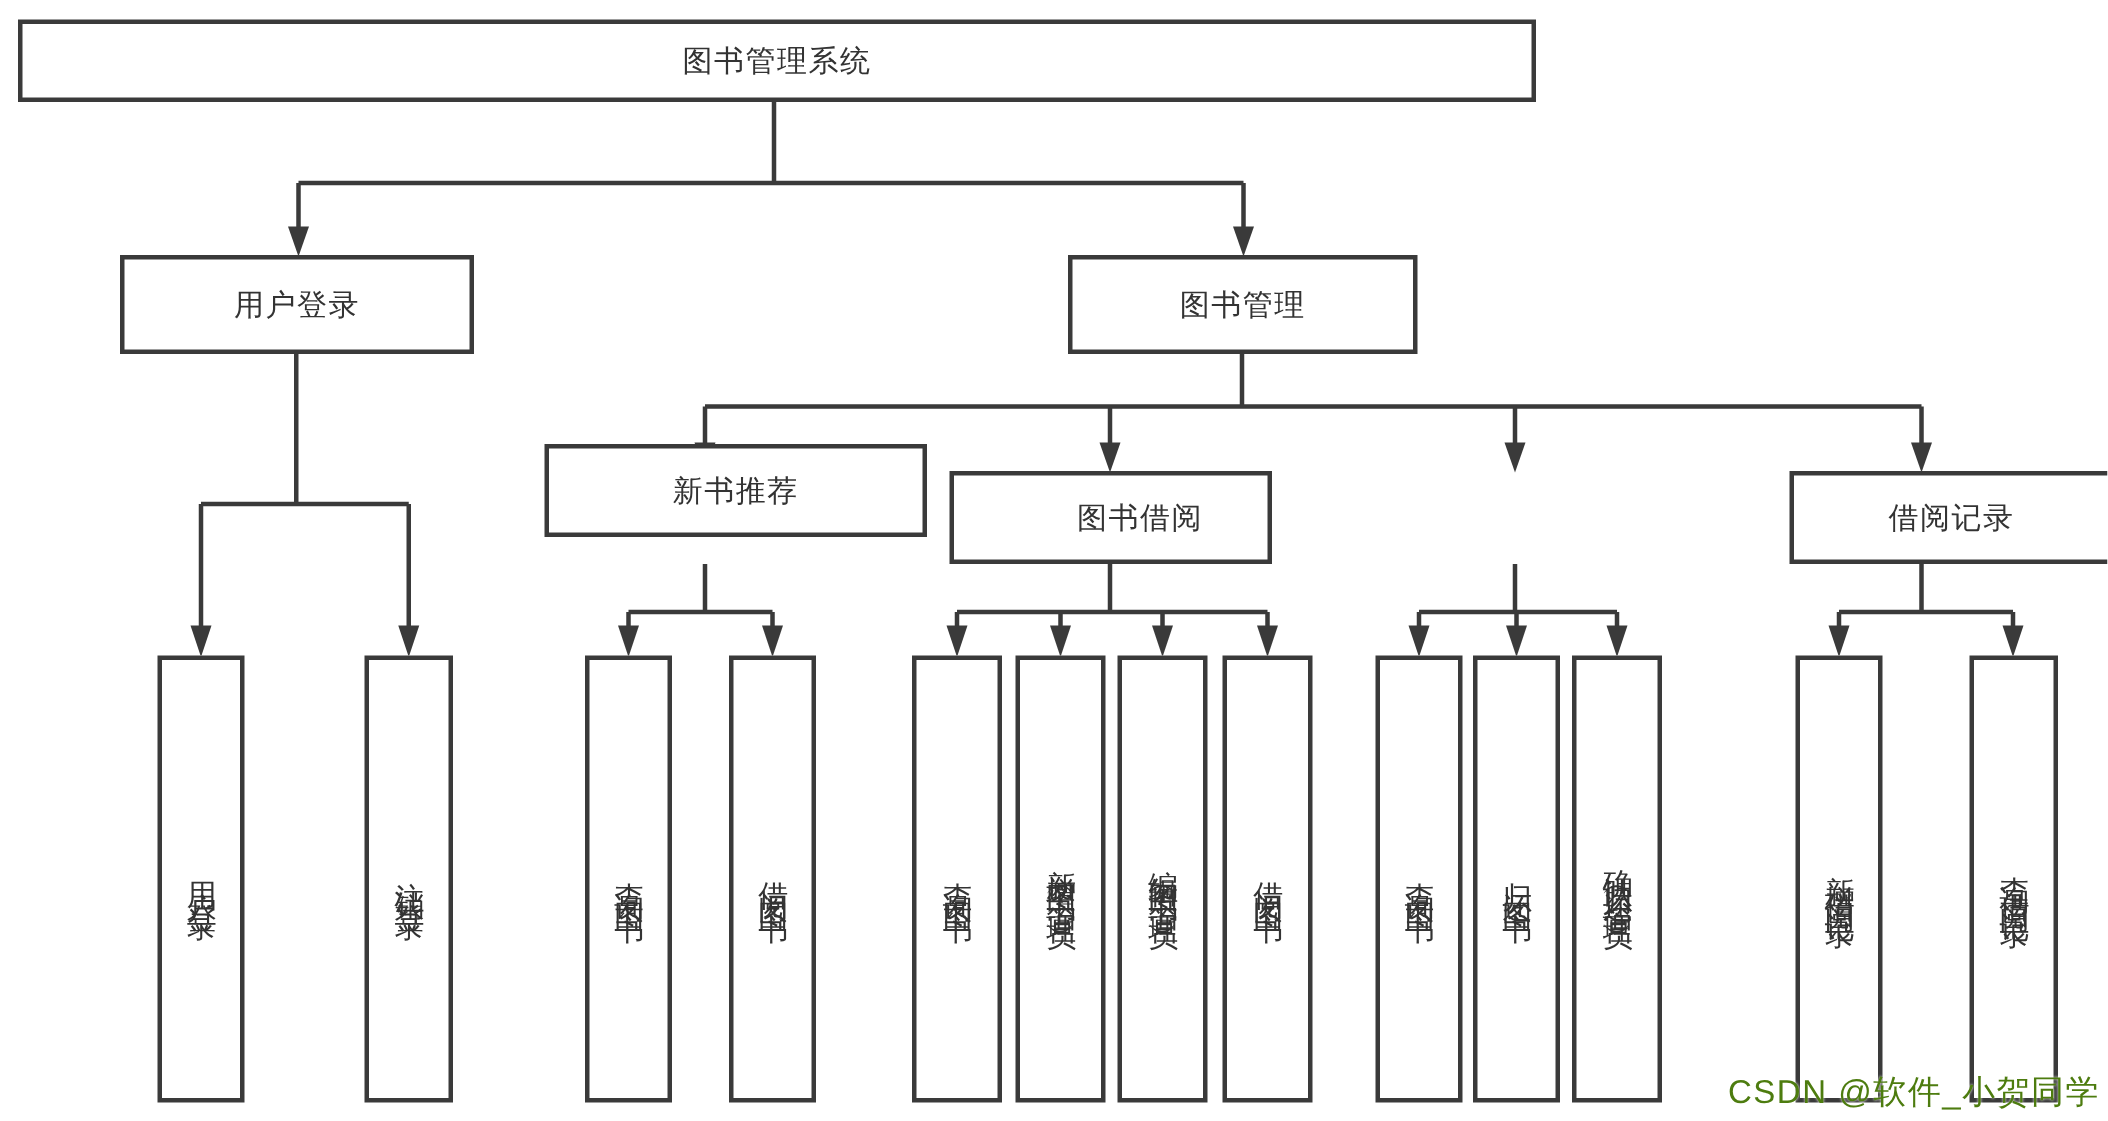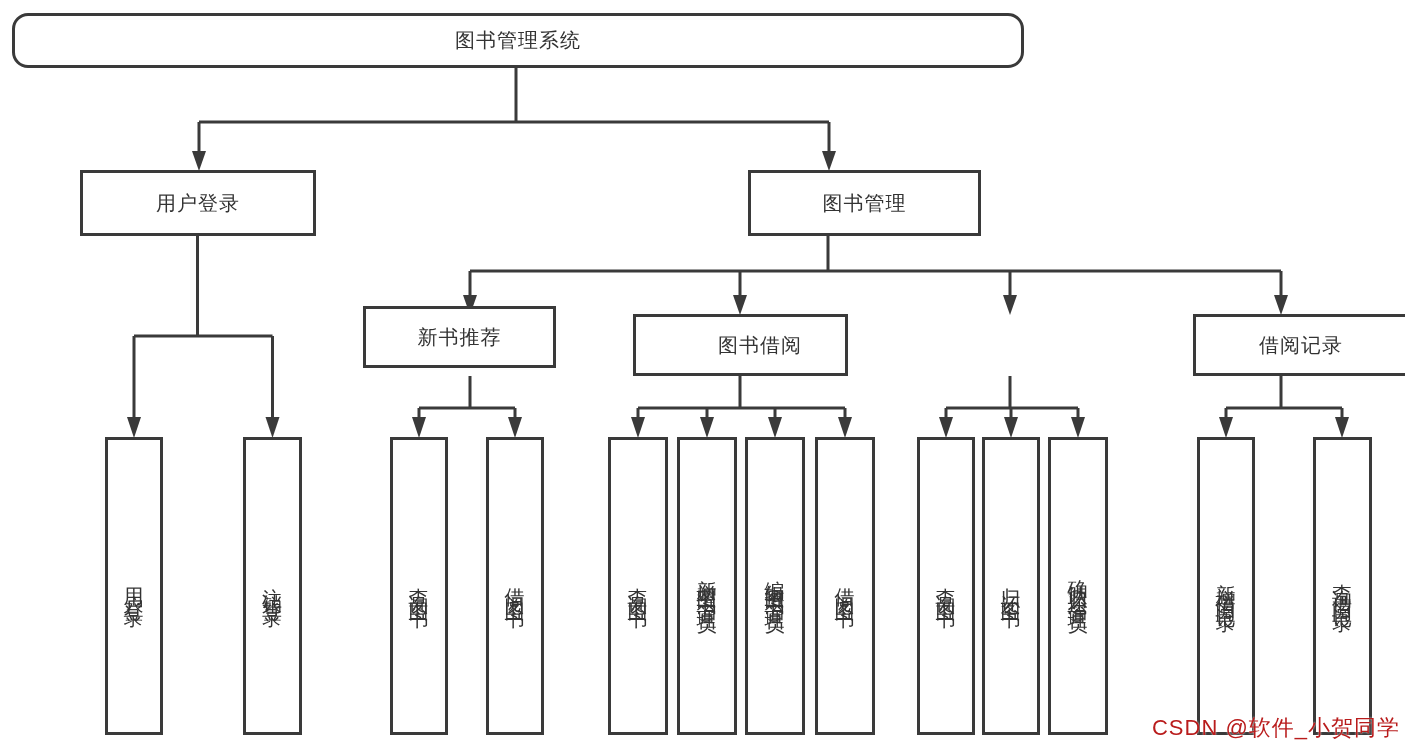--- a/index.html
+++ b/index.html
@@ -108,7 +108,7 @@
     </g>
   </svg>
 
-  <div class="node hbox" style="left:12px; top:13px; width:1012px; height:55px;border-radius:16px;">图书管理系统</div>
+  <div class="node hbox" style="left:12px; top:13px; width:1012px; height:55px;">图书管理系统</div>
 
   <div class="node hbox" style="left:80px; top:170px; width:236px; height:66px;">用户登录</div>
   <div class="node hbox" style="left:712px; top:170px; width:233px; height:66px;margin-left:36px;">图书管理</div>

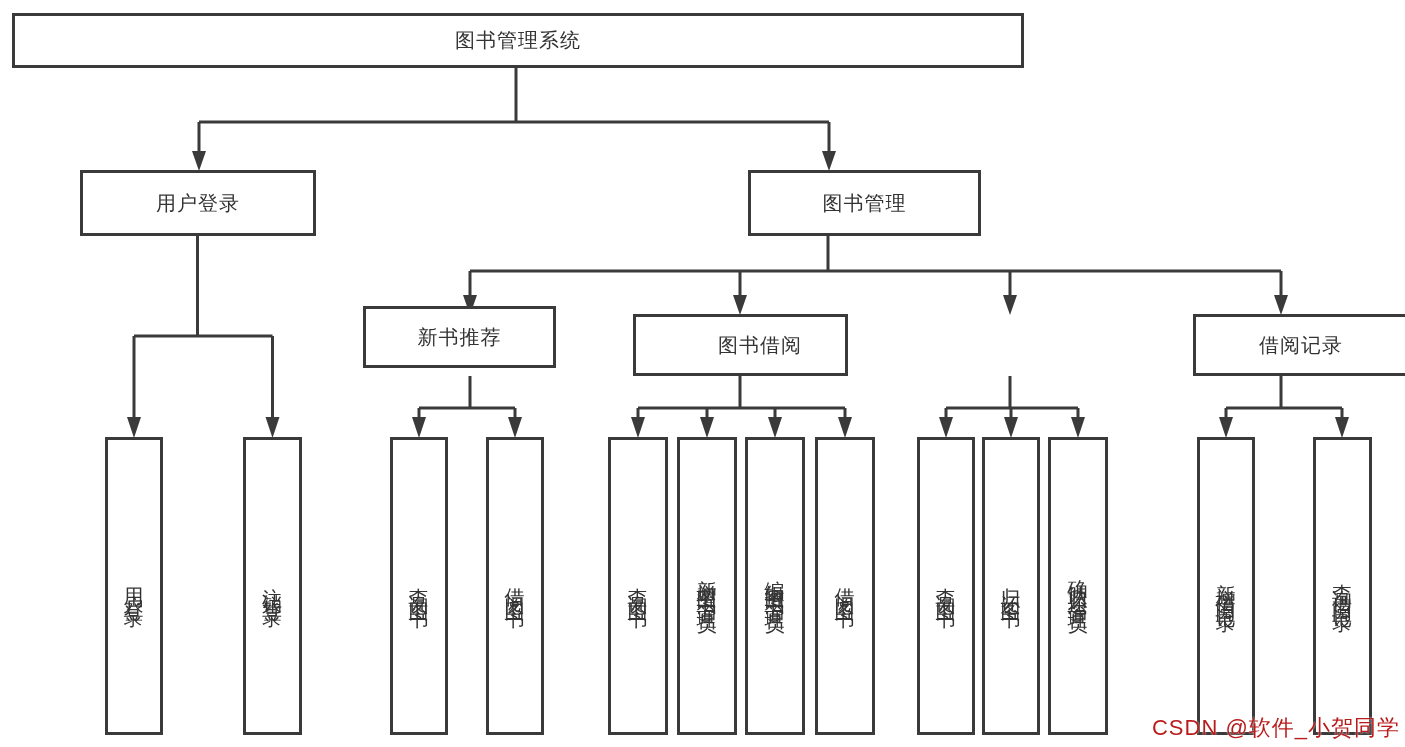--- a/index.html
+++ b/index.html
@@ -111,7 +111,7 @@
   <div class="node hbox" style="left:12px; top:13px; width:1012px; height:55px;">图书管理系统</div>
 
   <div class="node hbox" style="left:80px; top:170px; width:236px; height:66px;">用户登录</div>
-  <div class="node hbox" style="left:712px; top:170px; width:233px; height:66px;margin-left:36px;">图书管理</div>
+  <div class="node hbox" style="left:712px; top:170px; width:233px; height:66px;">图书管理</div>
 
   <div class="node hbox" style="left:363px; top:306px; width:193px; height:62px;font-family:Liberation Serif, serif;">新书推荐</div>
   <div class="node hbox" style="left:633px; top:314px; width:215px; height:62px;padding-left:39px;">图书借阅</div>

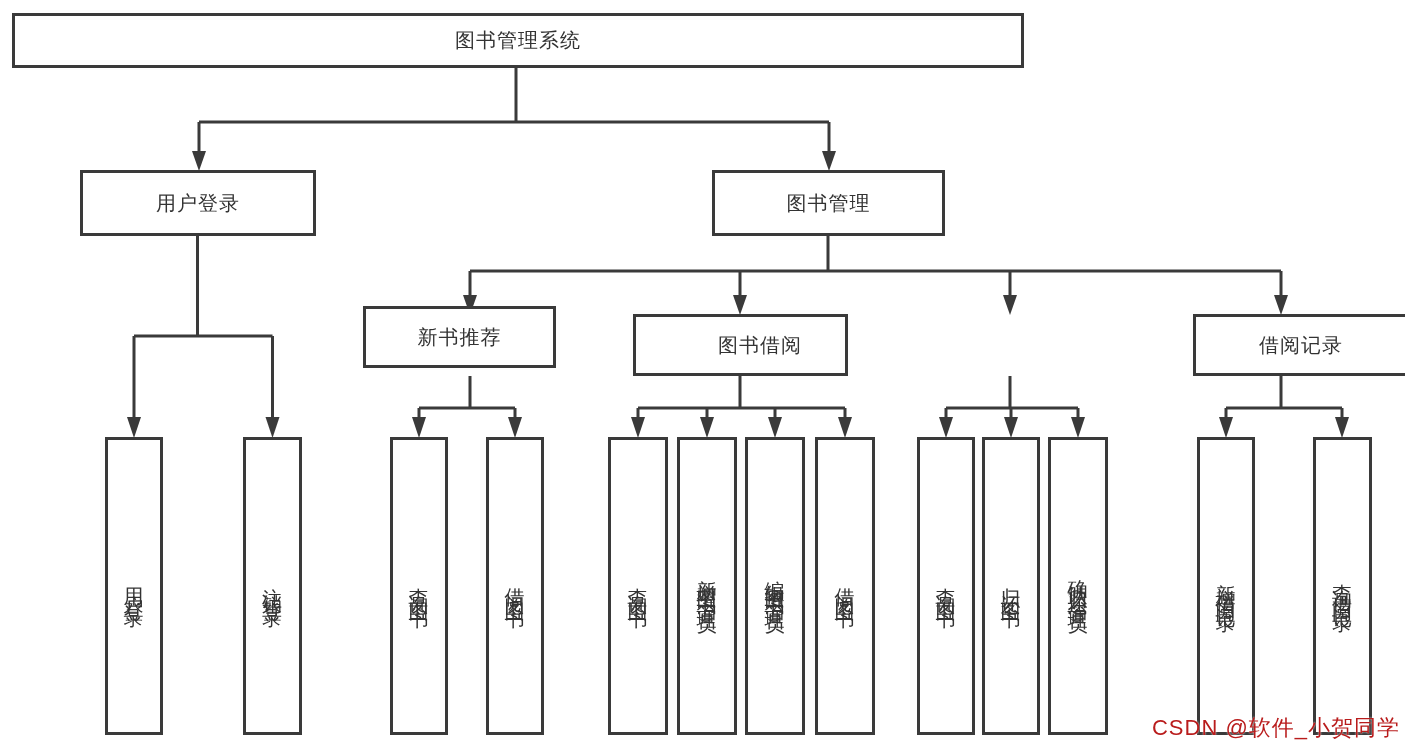--- a/index.html
+++ b/index.html
@@ -113,7 +113,7 @@
   <div class="node hbox" style="left:80px; top:170px; width:236px; height:66px;">用户登录</div>
   <div class="node hbox" style="left:712px; top:170px; width:233px; height:66px;">图书管理</div>
 
-  <div class="node hbox" style="left:363px; top:306px; width:193px; height:62px;font-family:Liberation Serif, serif;">新书推荐</div>
+  <div class="node hbox" style="left:363px; top:296px; width:255px; height:62px;font-family:Liberation Serif, serif;">新书推荐</div>
   <div class="node hbox" style="left:633px; top:314px; width:215px; height:62px;padding-left:39px;">图书借阅</div>
   <div class="node hbox" style="left:1173px; top:314px; width:216px; height:62px;margin-left:20px;">借阅记录</div>
 

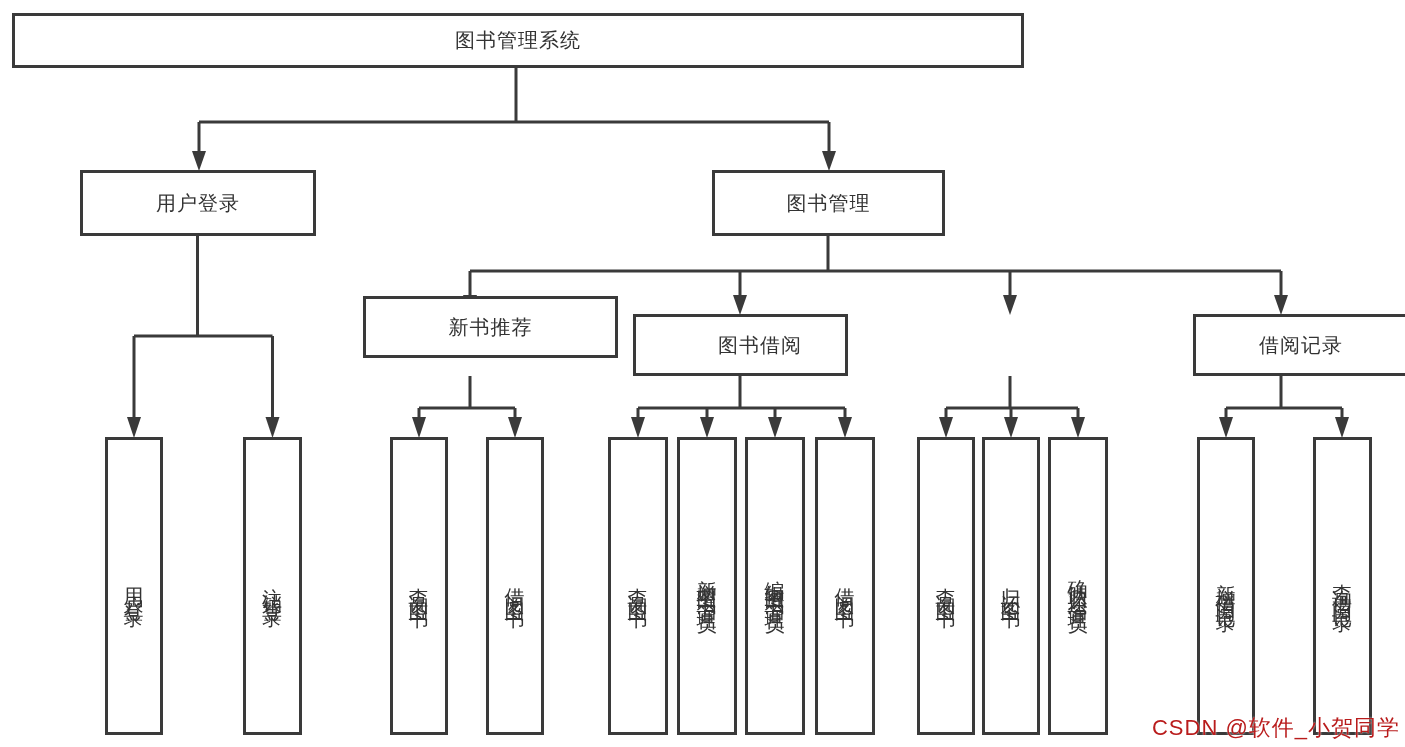--- a/index.html
+++ b/index.html
@@ -56,7 +56,7 @@
     right: 5px;
     bottom: 4px;
     font-size: 22px;
-    color: #b91c1c;
+    color: #4d7c0f;
     letter-spacing: 1px;
     white-space: nowrap;
     z-index: 3;

